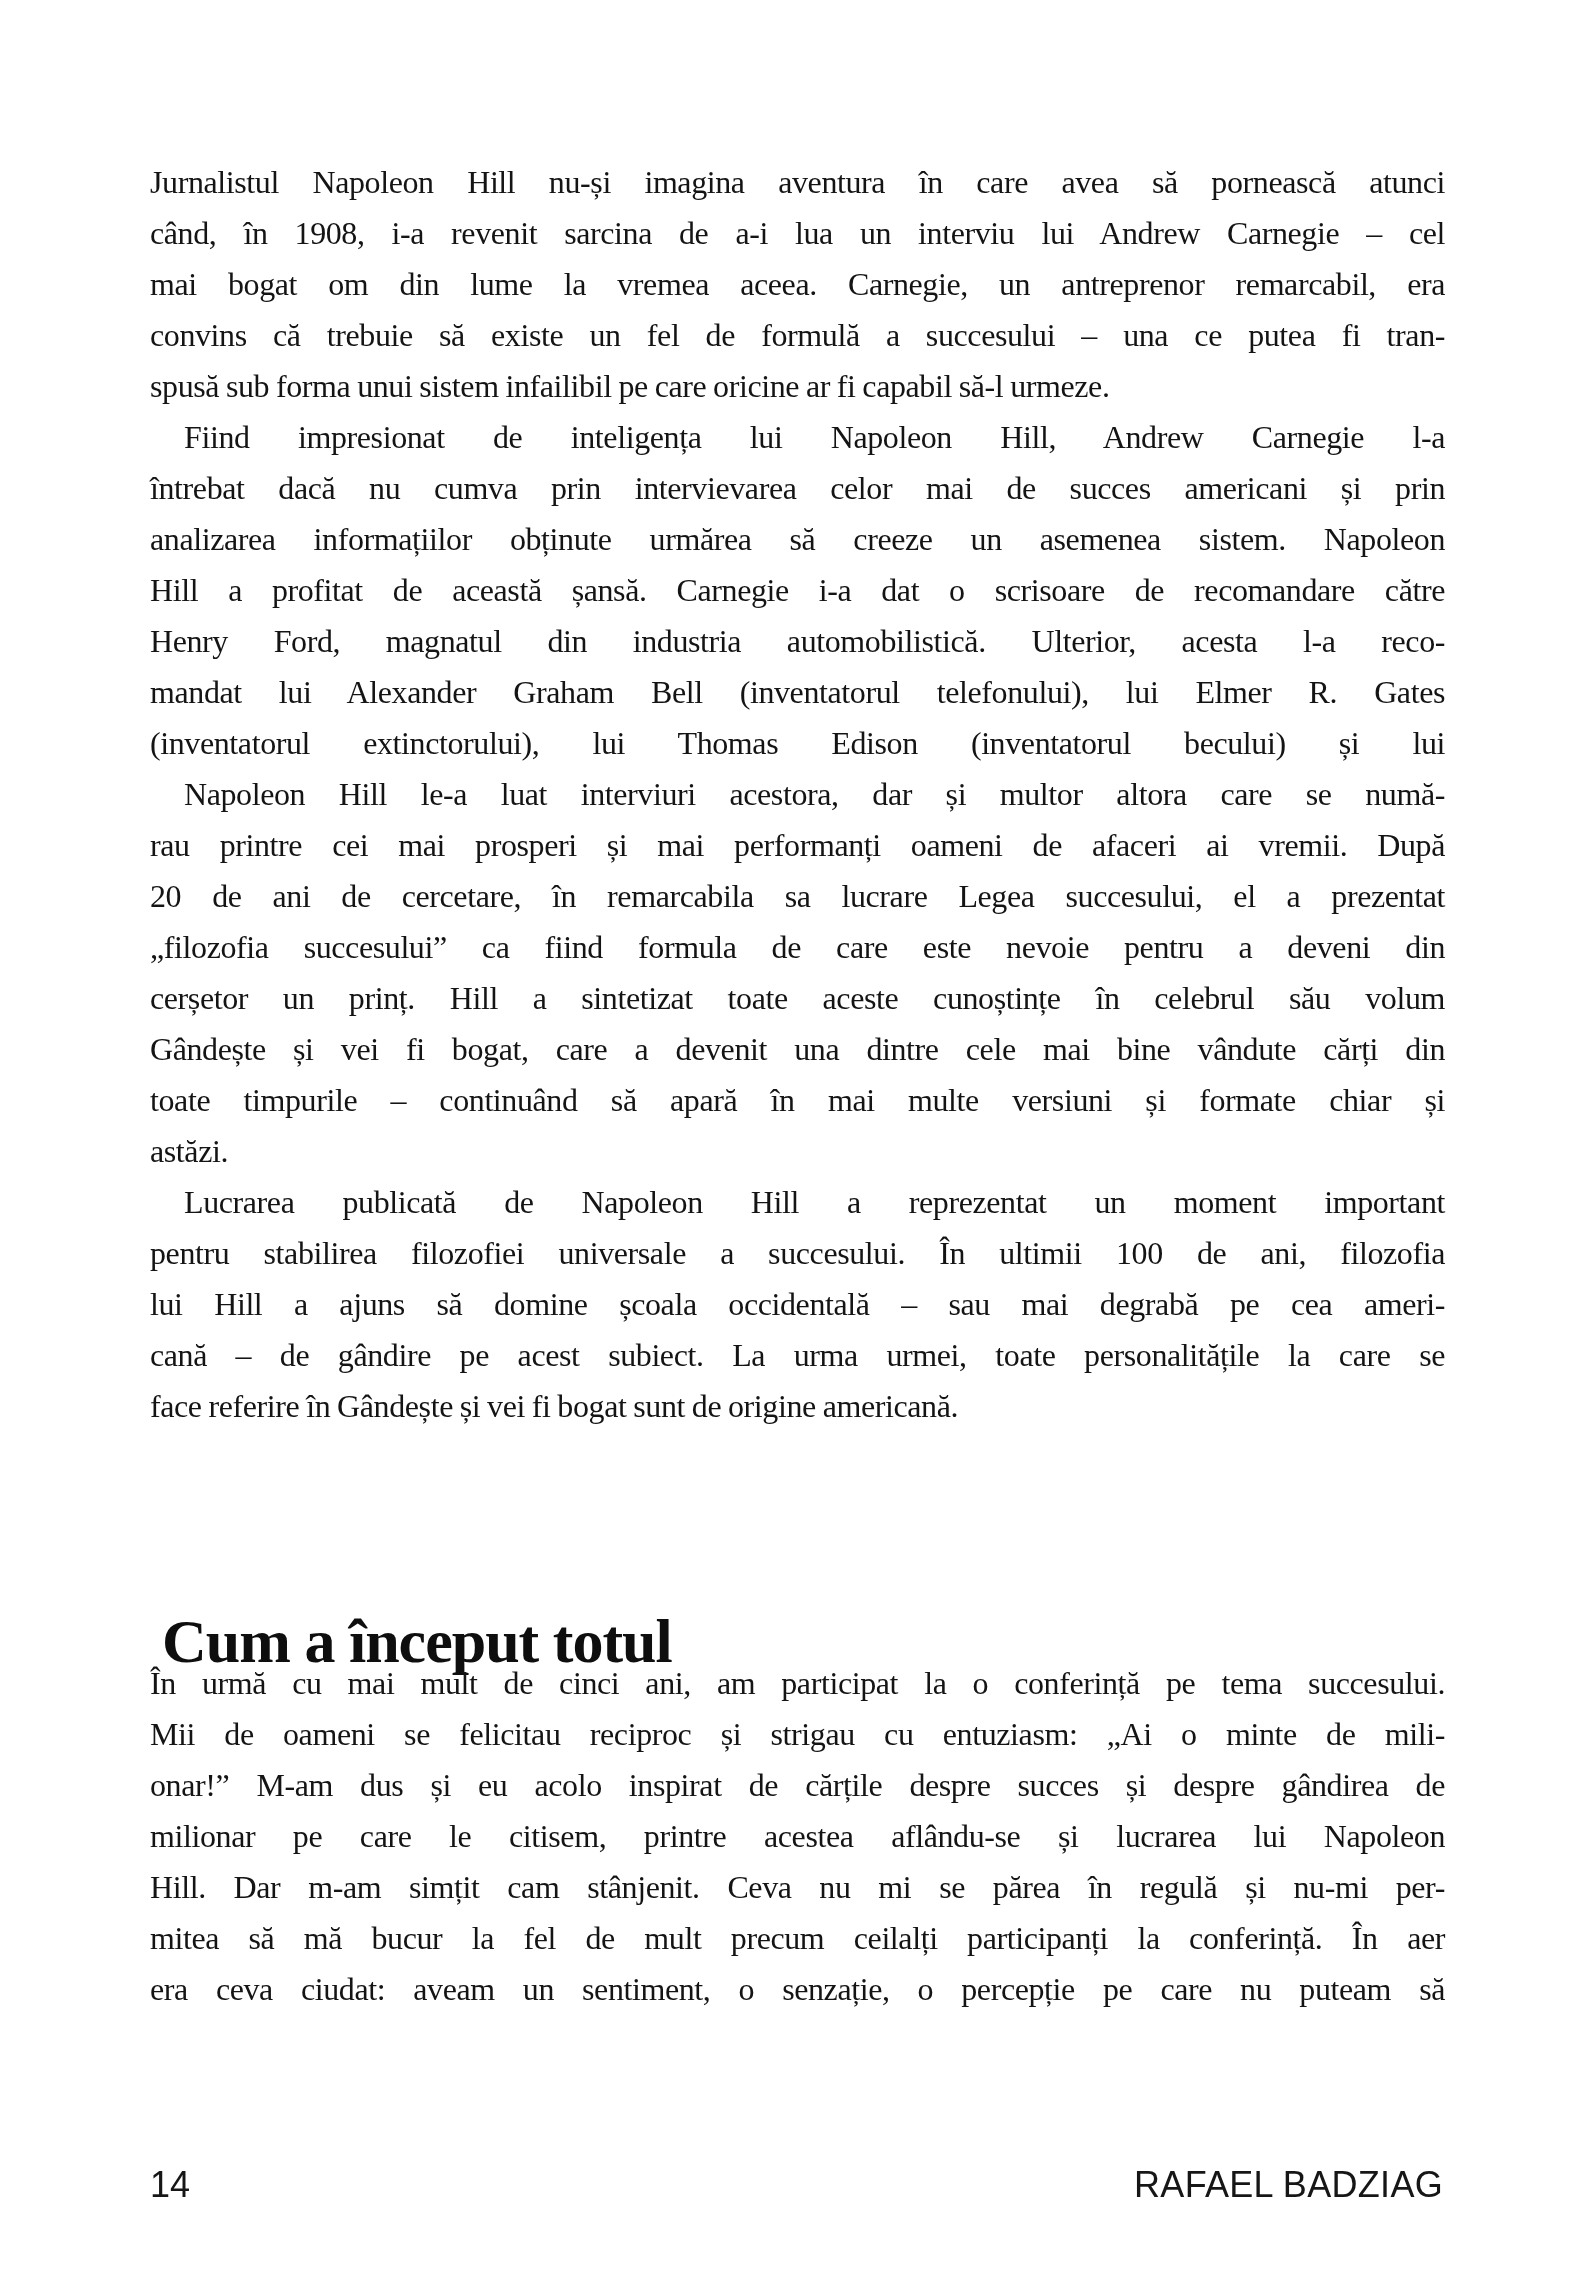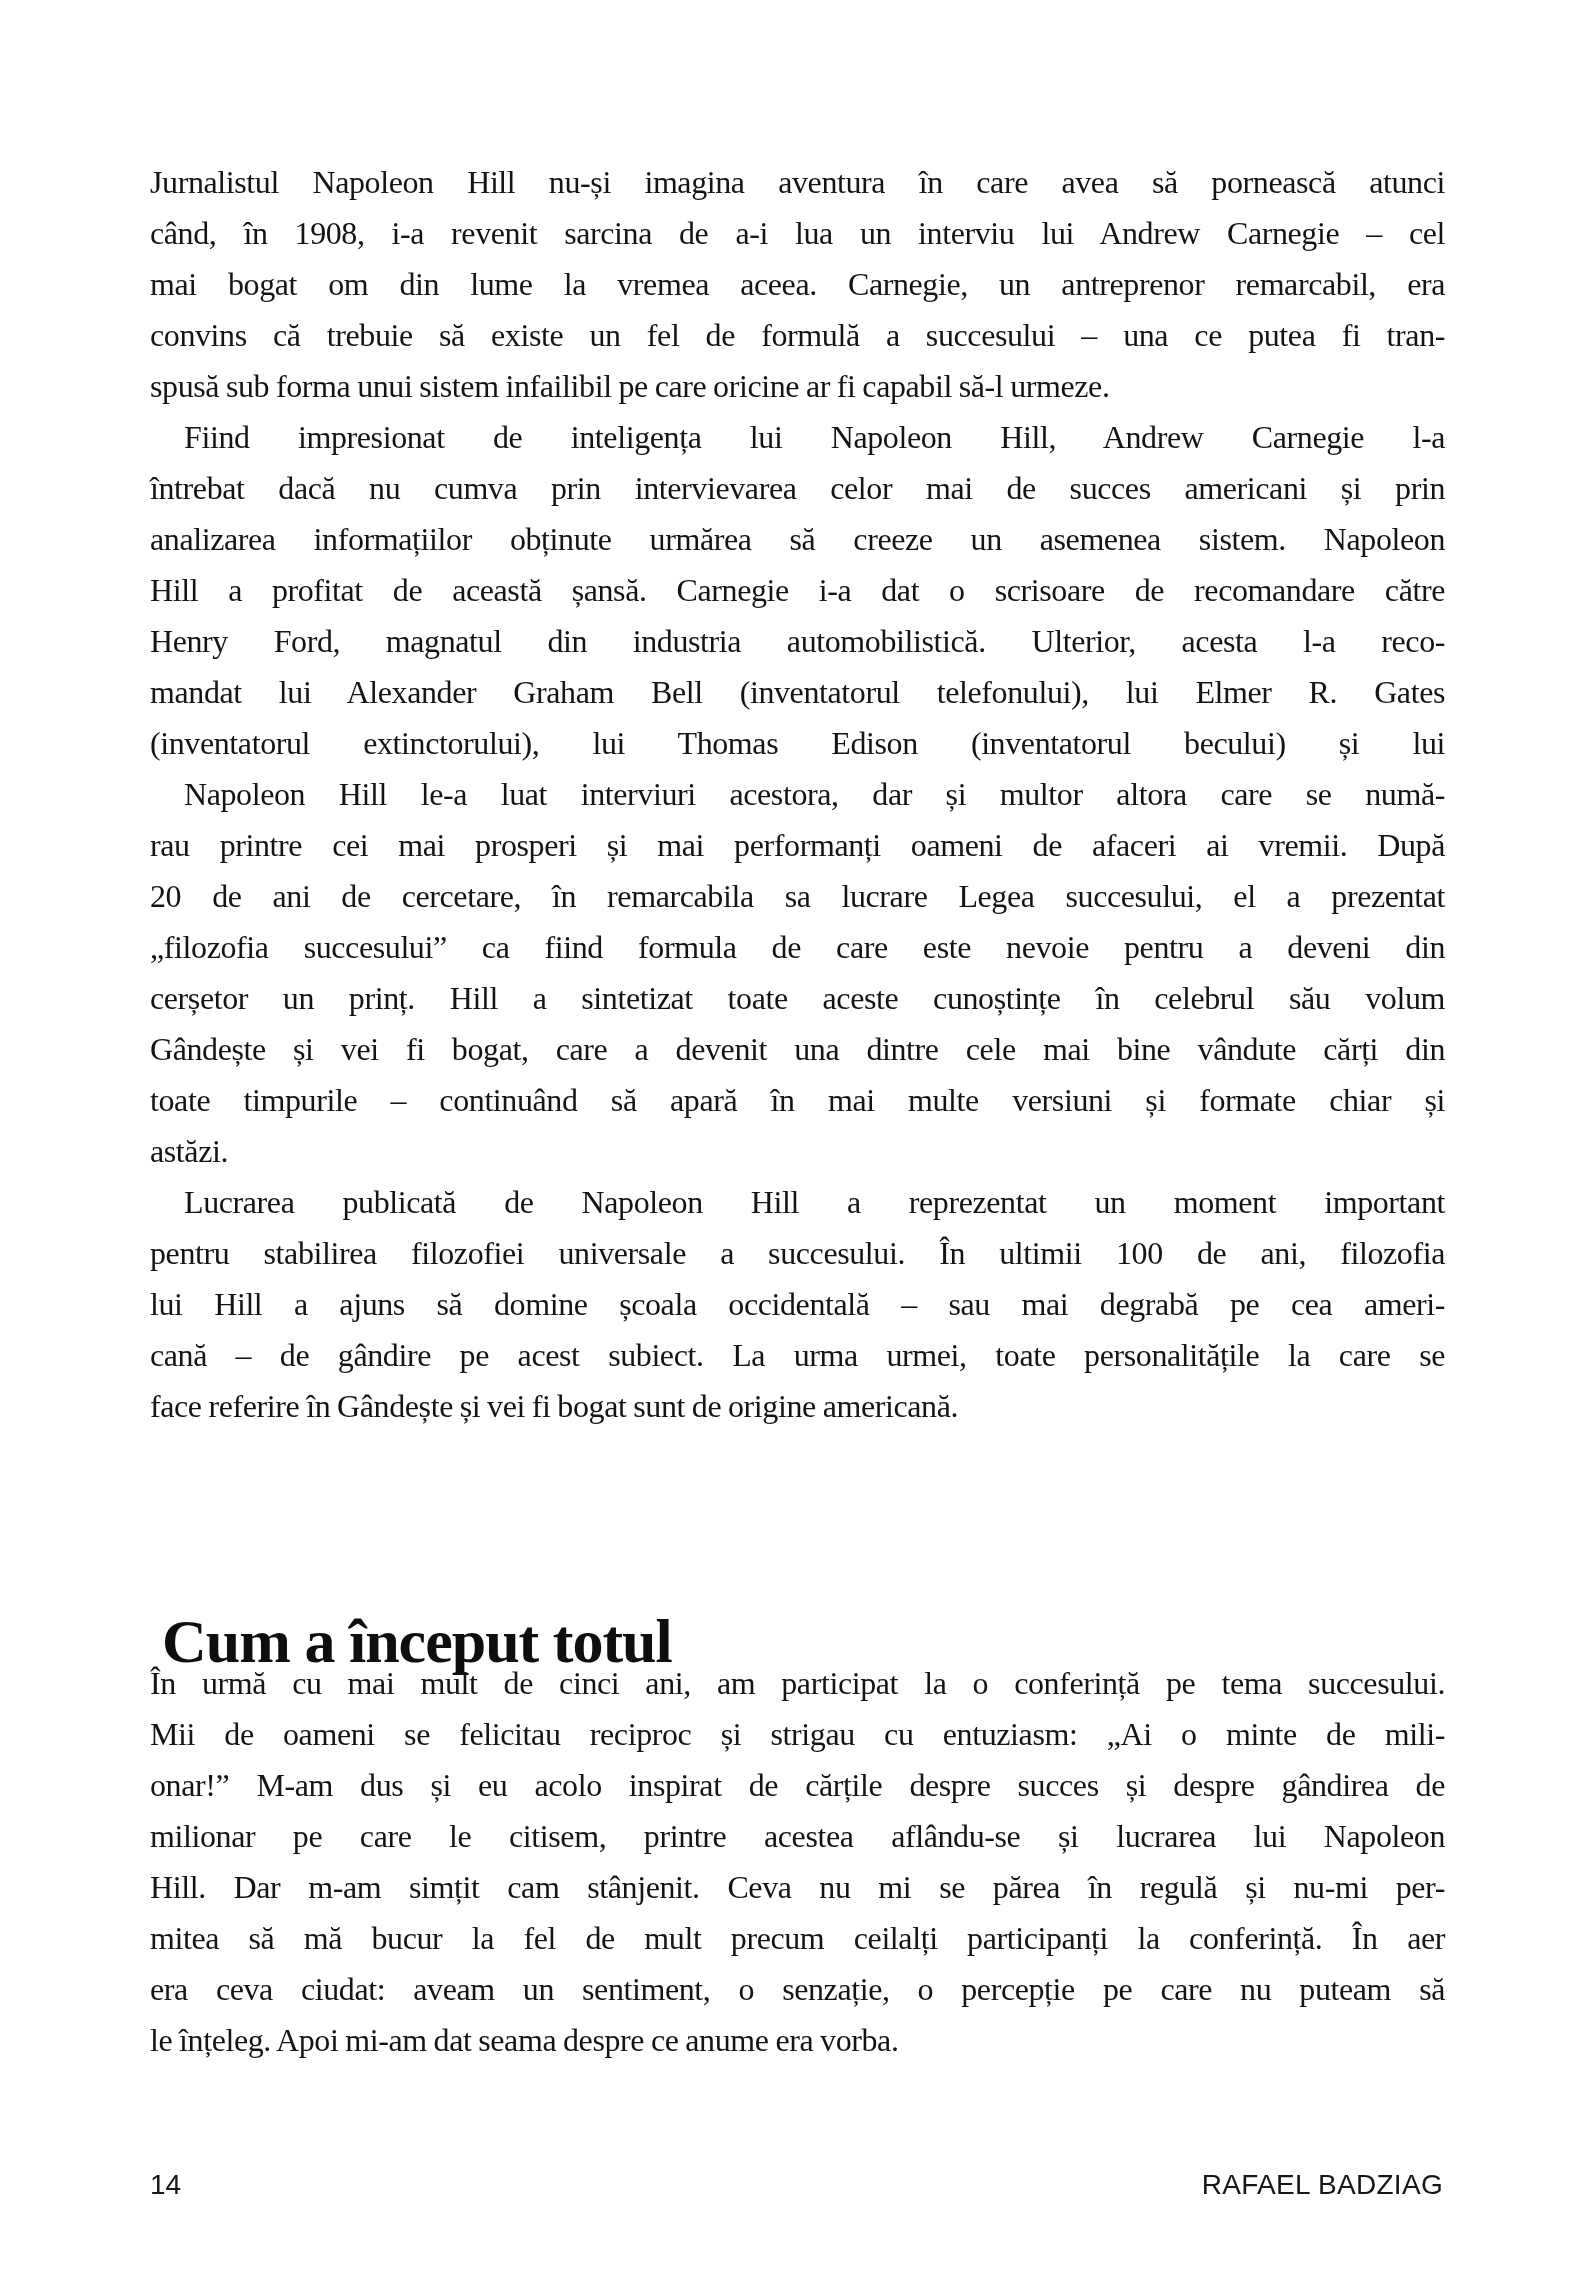--- a/index.html
+++ b/index.html
@@ -137,7 +137,6 @@
         <span class="line"><span>Hill. Dar m-am simțit cam stânjenit. Ceva nu mi se părea în regulă și nu-mi per-</span></span>
         <span class="line"><span>mitea să mă bucur la fel de mult precum ceilalți participanți la conferință. În aer</span></span>
         <span class="line"><span>era ceva ciudat: aveam un sentiment, o senzație, o percepție pe care nu puteam să</span></span>
-        <span class="line last"><span>le înțeleg. Apoi mi-am dat seama despre ce anume era vorba.</span></span>
       </div>
     </div>
 

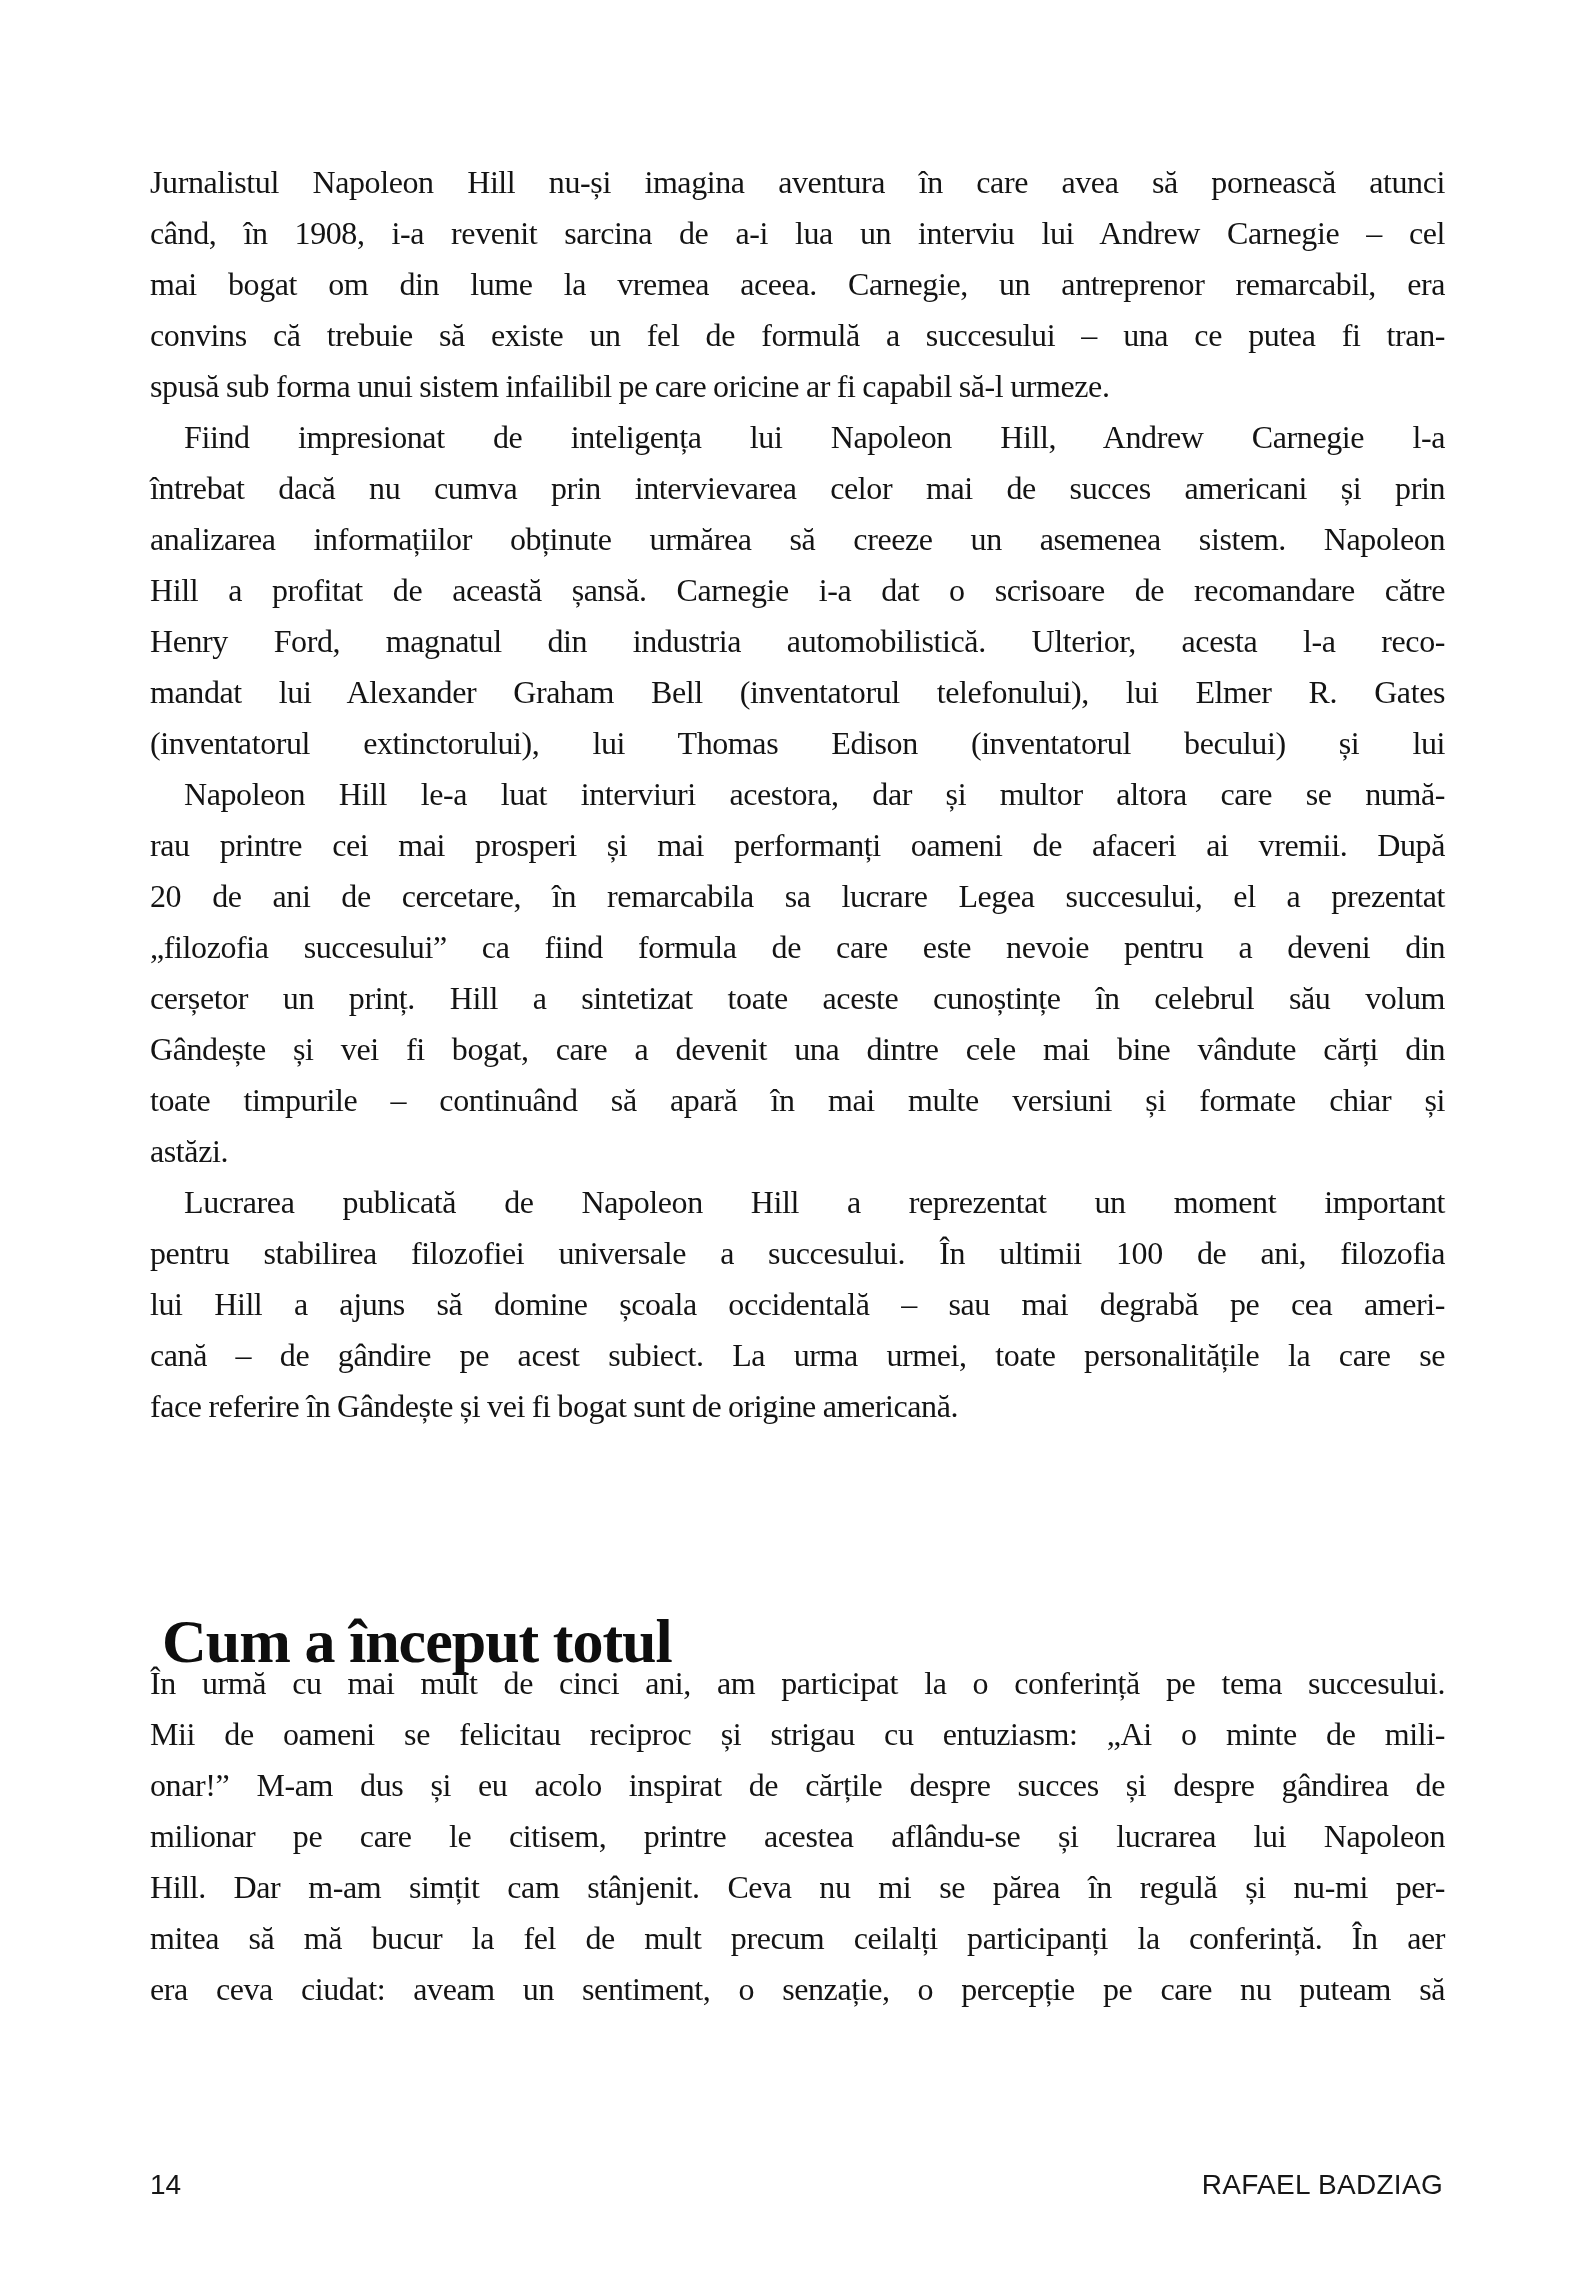--- a/index.html
+++ b/index.html
@@ -68,7 +68,7 @@
       width: 1293px;
       height: 34px;
       font-family: "Liberation Sans", "DejaVu Sans", sans-serif;
-      font-size: 28px;
+      font-size: 36px;
       line-height: 34px;
       color: #161616;
     }

